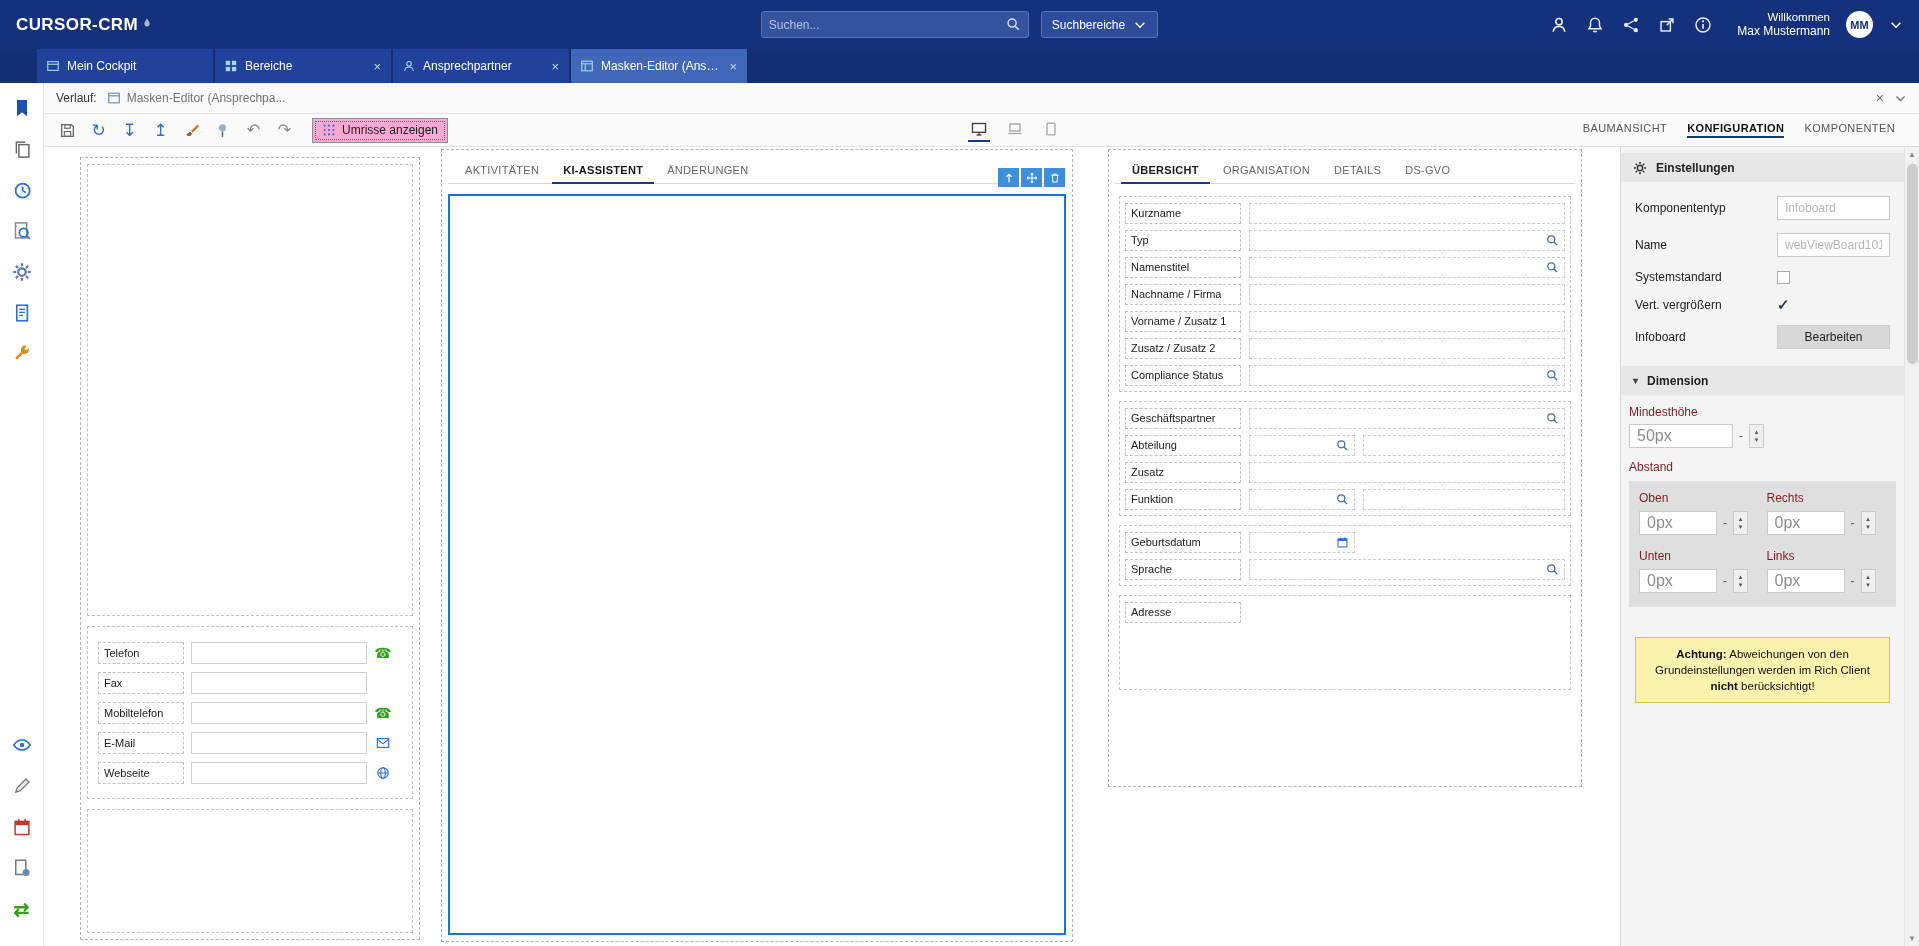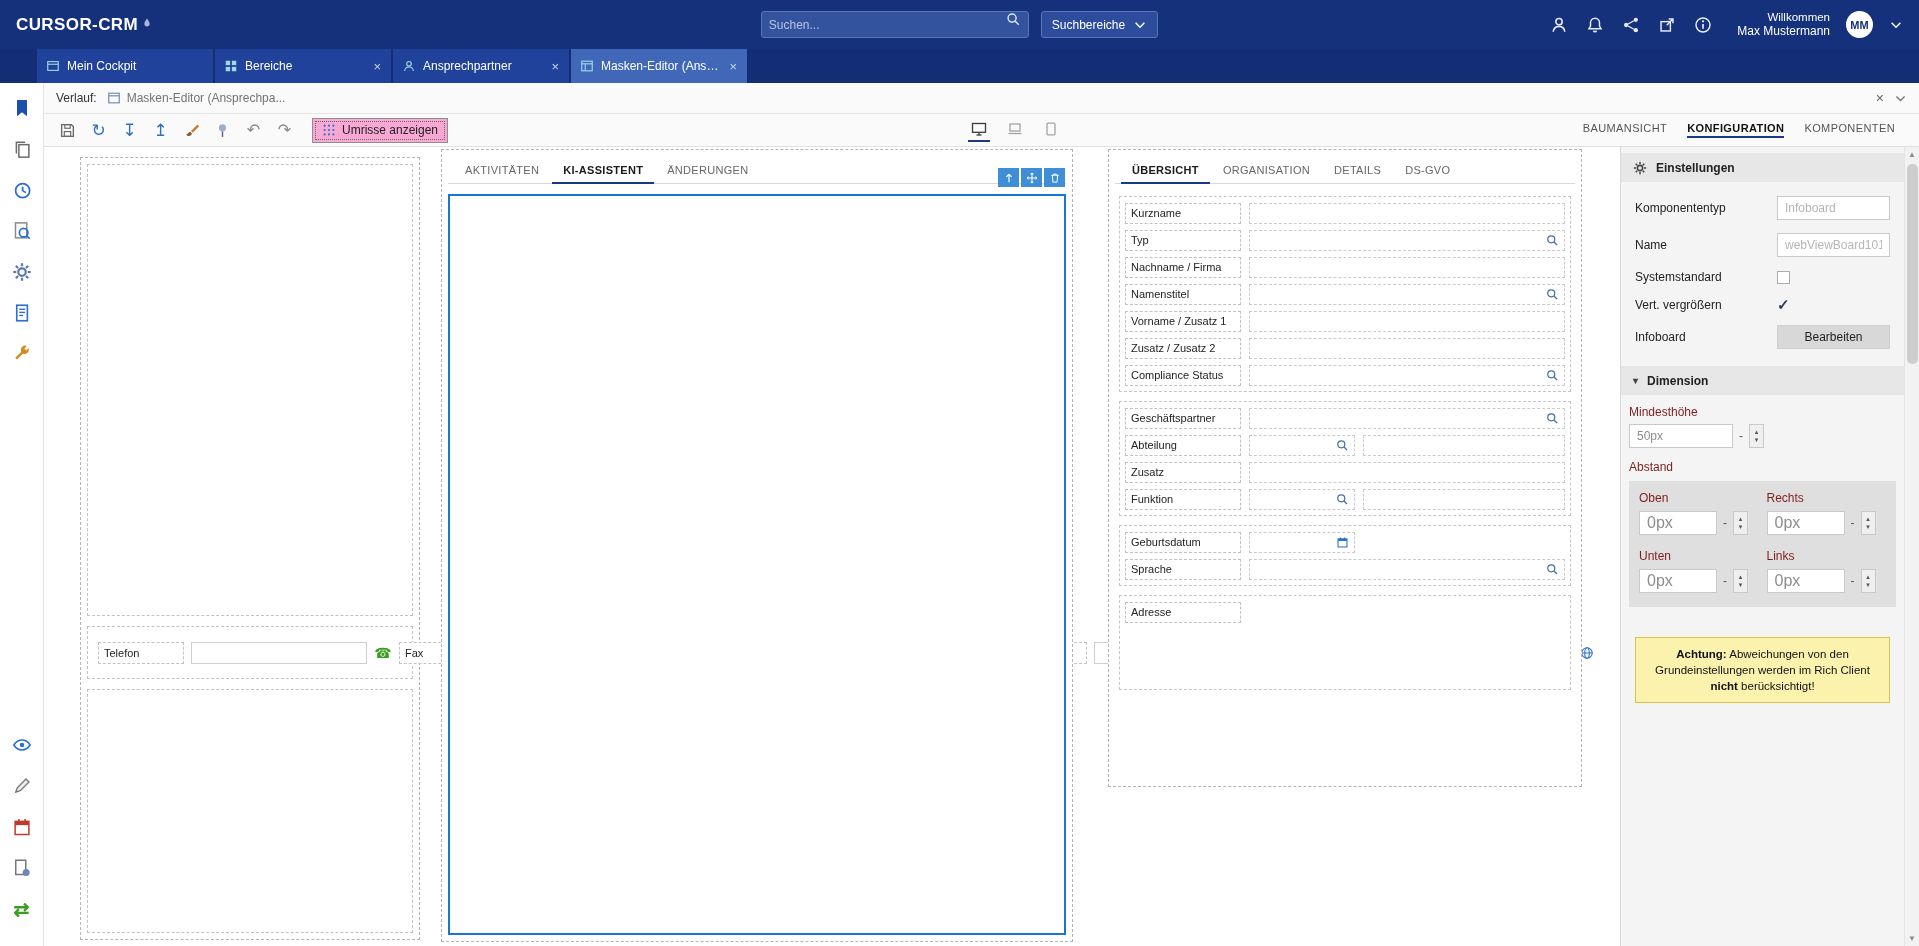--- a/index.html
+++ b/index.html
@@ -15,7 +15,7 @@
 .brand-text{font-size:17px;font-weight:bold;letter-spacing:.4px}
 .brand-drop{width:12px;height:12px;margin-top:2px}
 .tb-center{display:flex;align-items:center;gap:12px}
-.search-box{width:268px;height:27px;background:#33539f;border:1px solid #5a74b8;border-radius:3px;display:flex;padding:0 7px}
+.search-box{width:268px;height:27px;background:#33539f;border:1px solid #5a74b8;border-radius:3px;display:flex;align-items:center;padding:0 7px}
 .search-input{flex:1;background:transparent;border:none;outline:none;color:#e8edf9;font-size:12px;font-family:"Liberation Sans",sans-serif}
 .search-input::placeholder{color:#b9c4e2}
 .scope-btn{height:27px;background:#2d4c9c;border:1px solid #5a74b8;border-radius:3px;color:#fff;font-size:12px;display:flex;align-items:center;gap:8px;padding:0 10px;cursor:pointer;font-family:"Liberation Sans",sans-serif}

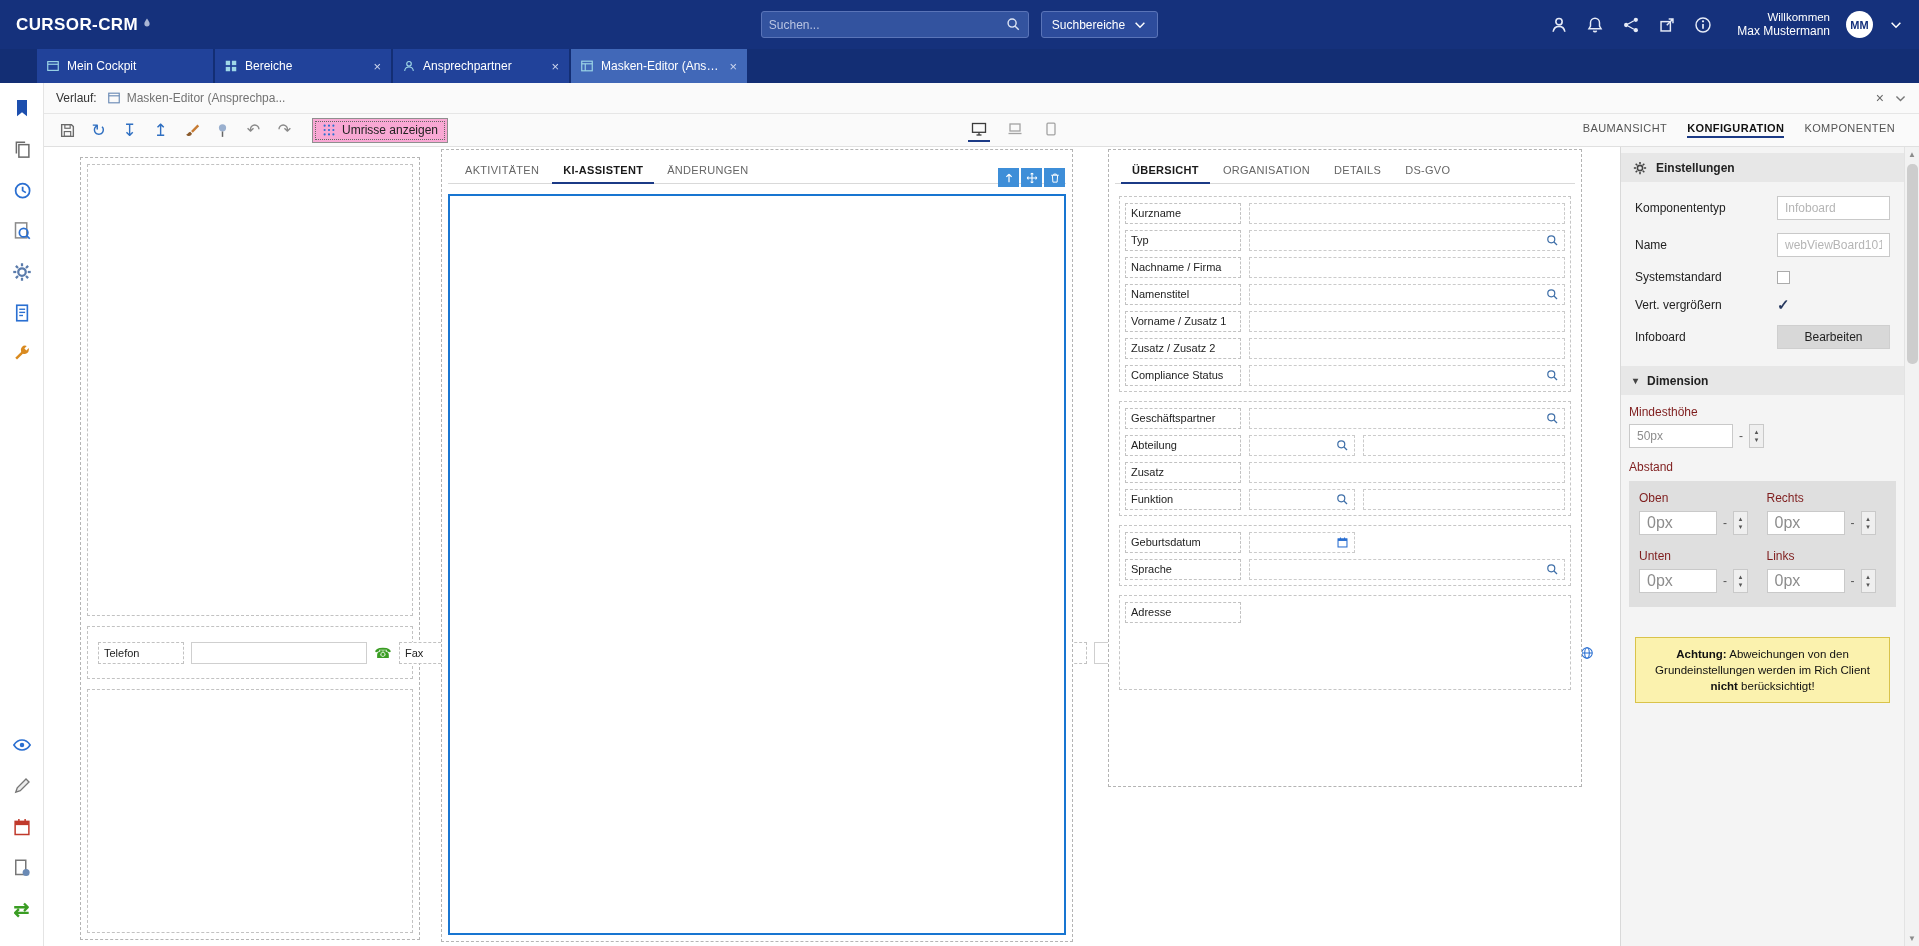--- a/index.html
+++ b/index.html
@@ -519,17 +519,17 @@
                     </div>
                   </div>
                 <div class="r-row">
+                    <div class="r-label">Namenstitel</div>
+                    <div class="r-input">
+                      <svg viewBox="0 0 16 16">
+                        <circle cx="6.5" cy="6.5" r="4.3" fill="none" stroke="currentColor" stroke-width="1.5"></circle>
+                        <line x1="9.8" y1="9.8" x2="13.6" y2="13.6" stroke="currentColor" stroke-width="1.5"></line>
+                      </svg>
+                    </div>
+                  </div>
+                <div class="r-row">
                     <div class="r-label">Nachname / Firma</div>
                     <div class="r-input"></div>
-                  </div>
-                <div class="r-row">
-                    <div class="r-label">Namenstitel</div>
-                    <div class="r-input">
-                      <svg viewBox="0 0 16 16">
-                        <circle cx="6.5" cy="6.5" r="4.3" fill="none" stroke="currentColor" stroke-width="1.5"></circle>
-                        <line x1="9.8" y1="9.8" x2="13.6" y2="13.6" stroke="currentColor" stroke-width="1.5"></line>
-                      </svg>
-                    </div>
                   </div>
                 <div class="r-row">
                     <div class="r-label">Vorname / Zusatz 1</div>

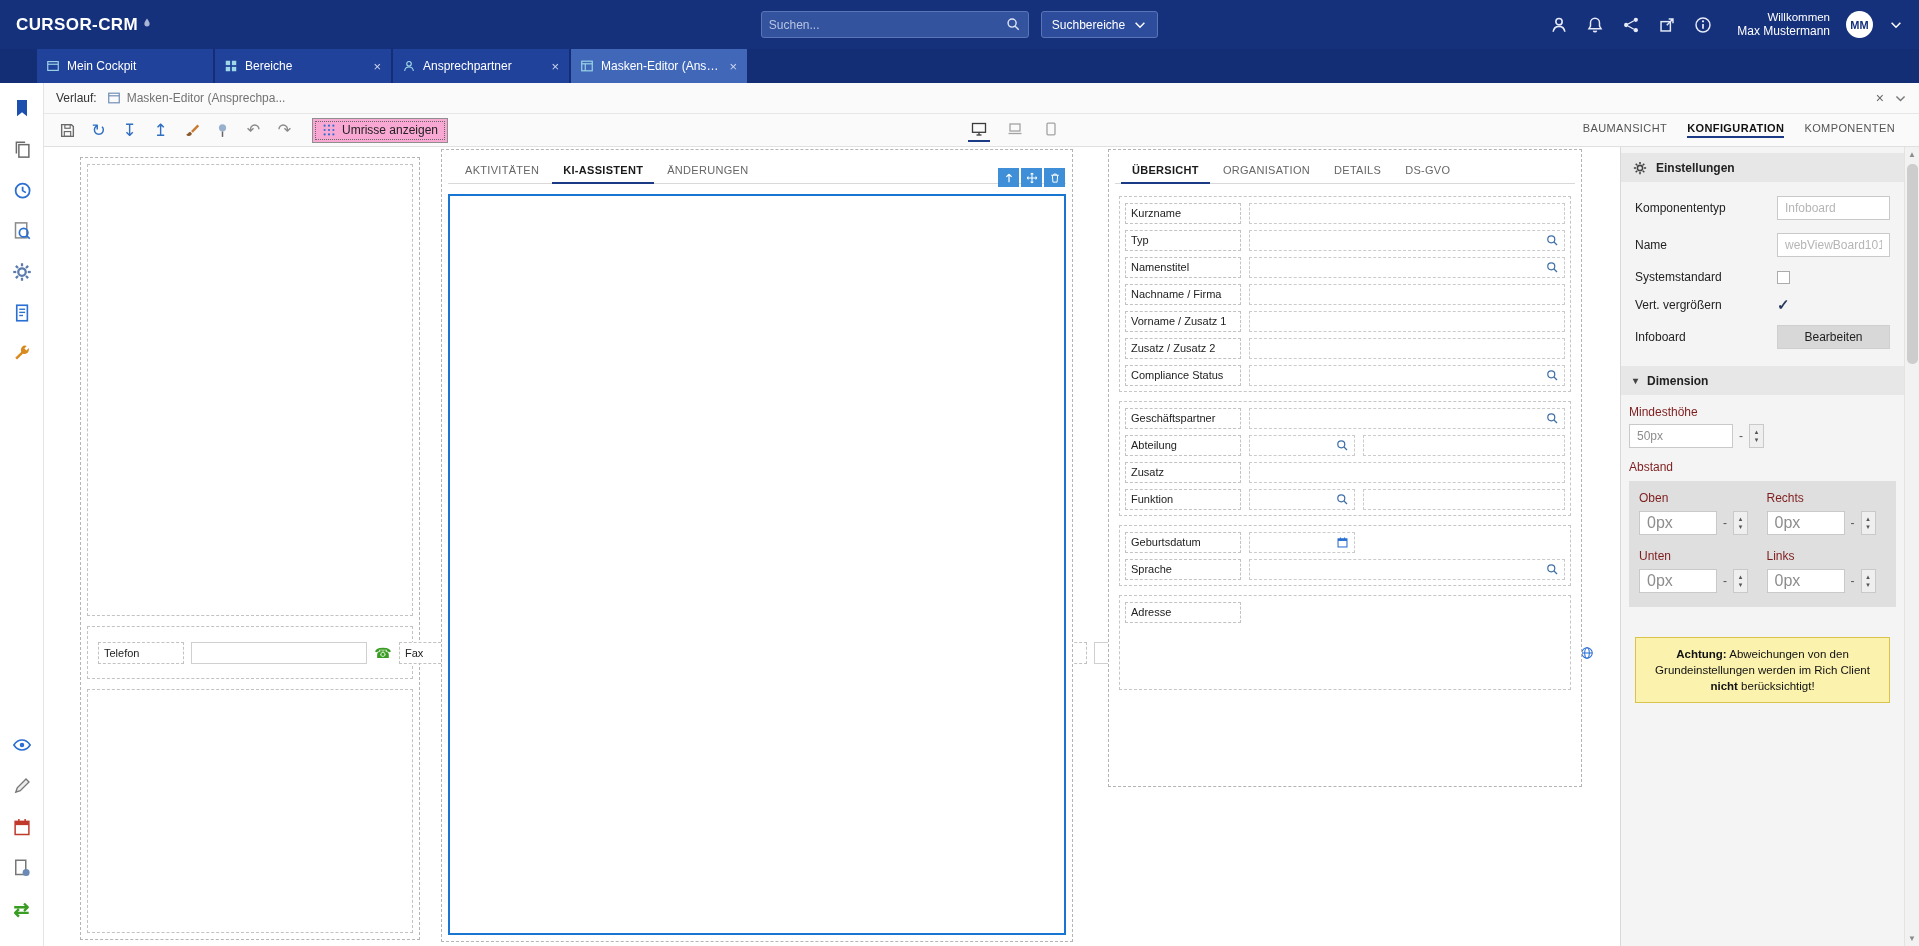--- a/index.html
+++ b/index.html
@@ -123,7 +123,7 @@
 .dim-body{padding:10px 8px 0}
 .dim-label{font-size:12px;color:#7f1d1d;margin-bottom:5px}
 .num-row{display:flex;align-items:center}
-.inp-num{width:104px;height:24px;border:1px solid #c9c9c9;background:#fff;color:#8d8d8d;padding:0 7px;font-size:12px;font-family:"Liberation Sans",sans-serif}
+.inp-num{width:104px;height:24px;border:1px solid #c9c9c9;background:#fff;color:#8d8d8d;padding:0 7px;font-size:16px;font-family:"Liberation Sans",sans-serif}
 .dash-sep{margin:0 6px;color:#555}
 .stepper{width:15px;height:24px;border:1px solid #c9c9c9;background:#efefef;display:flex;flex-direction:column;align-items:center;justify-content:center;line-height:1;cursor:pointer}
 .stepper span{font-size:7px;color:#555;display:block;height:8px}

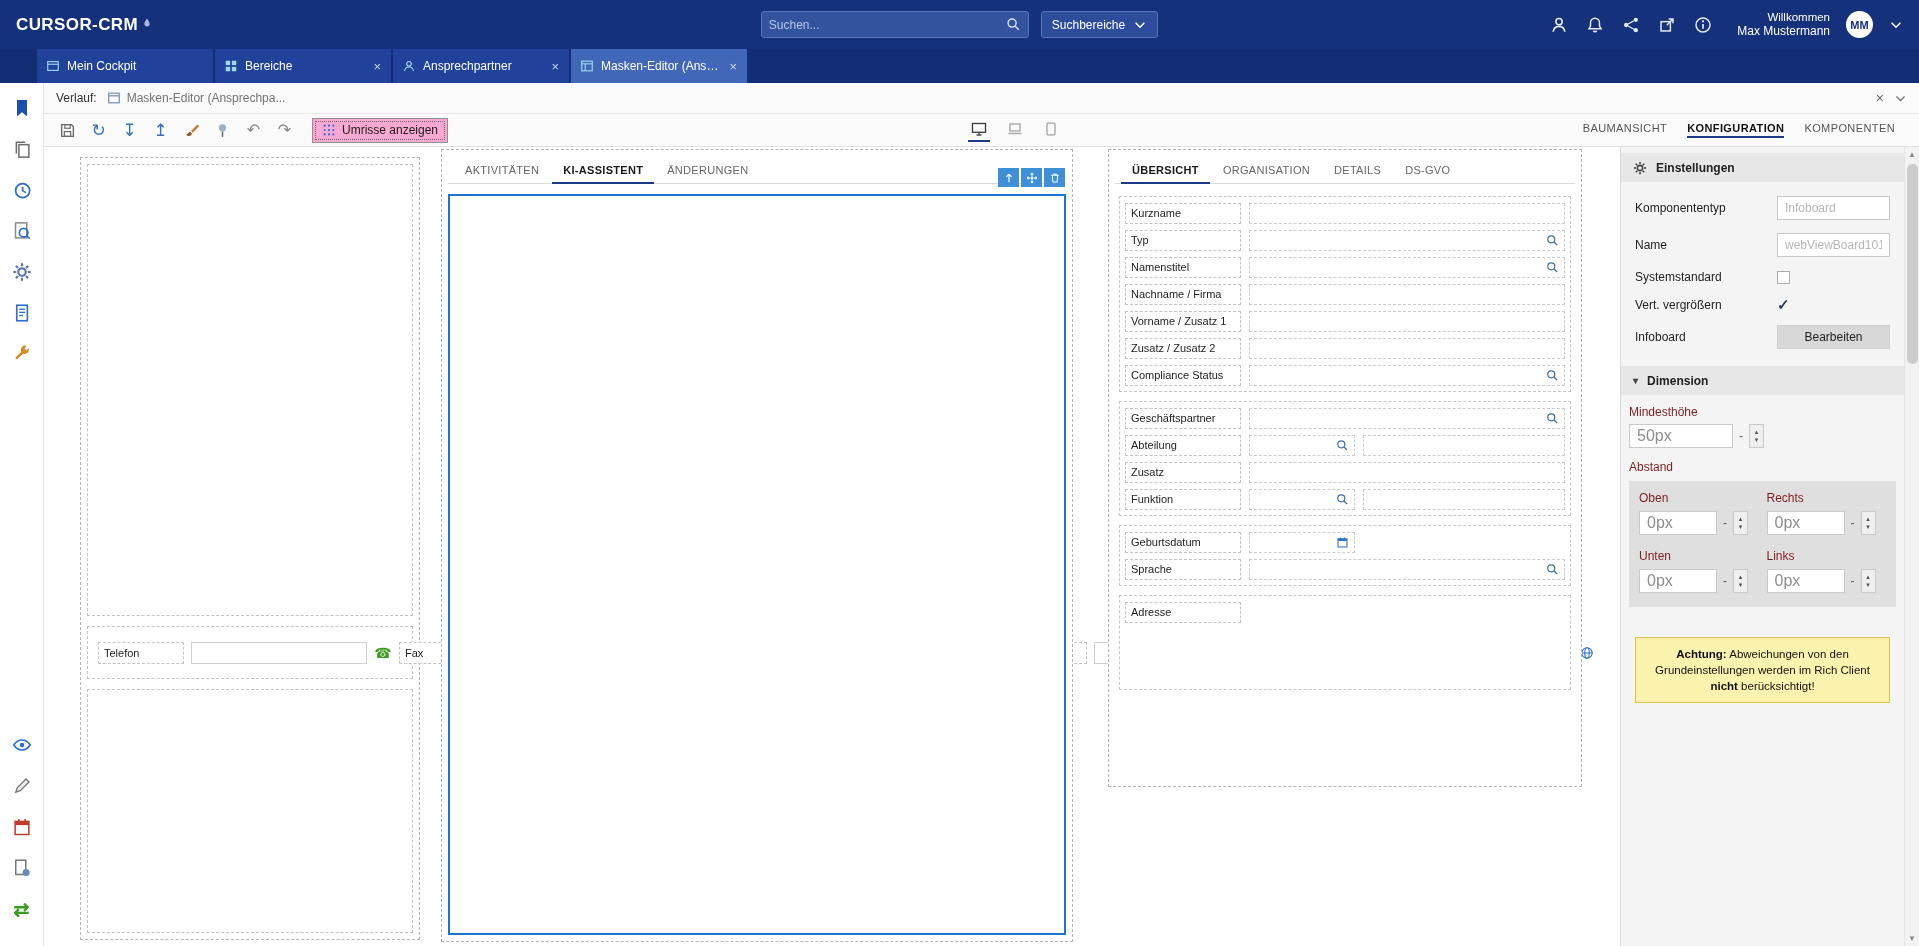--- a/index.html
+++ b/index.html
@@ -85,7 +85,7 @@
 .ptab.active{color:#1a1a1a;font-weight:bold;border-bottom-color:#1b3a86}
 
 .contact-box{margin-top:10px;padding-bottom:12px}
-.contact-fields{padding:14px 10px 2px;display:flex;flex-direction:row;gap:7px}
+.contact-fields{padding:14px 10px 2px;display:flex;flex-direction:column;gap:7px}
 .cf-row{display:flex;align-items:center;gap:7px;height:23px}
 .cf-label{width:86px;height:22px;border:1px dashed #c2c2c2;display:flex;align-items:center;padding:0 5px;font-size:11px;color:#222;background:#fff}
 .cf-input{width:176px;height:22px;border:1px solid #cfcfcf;background:#fff;cursor:text}

